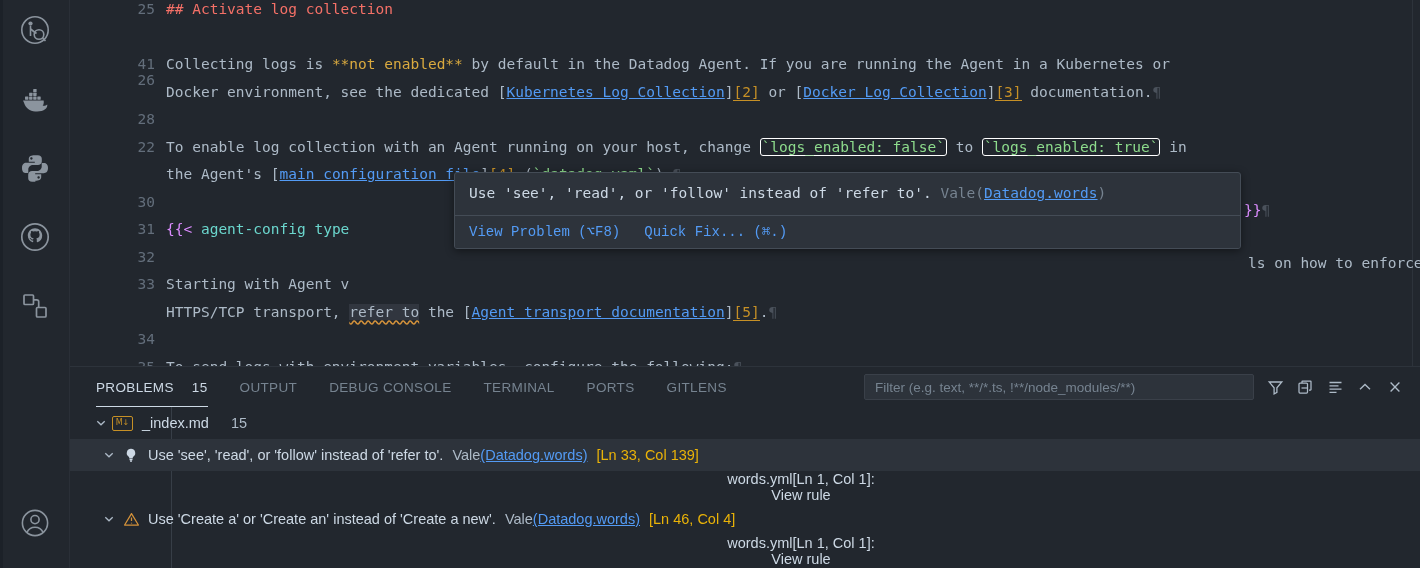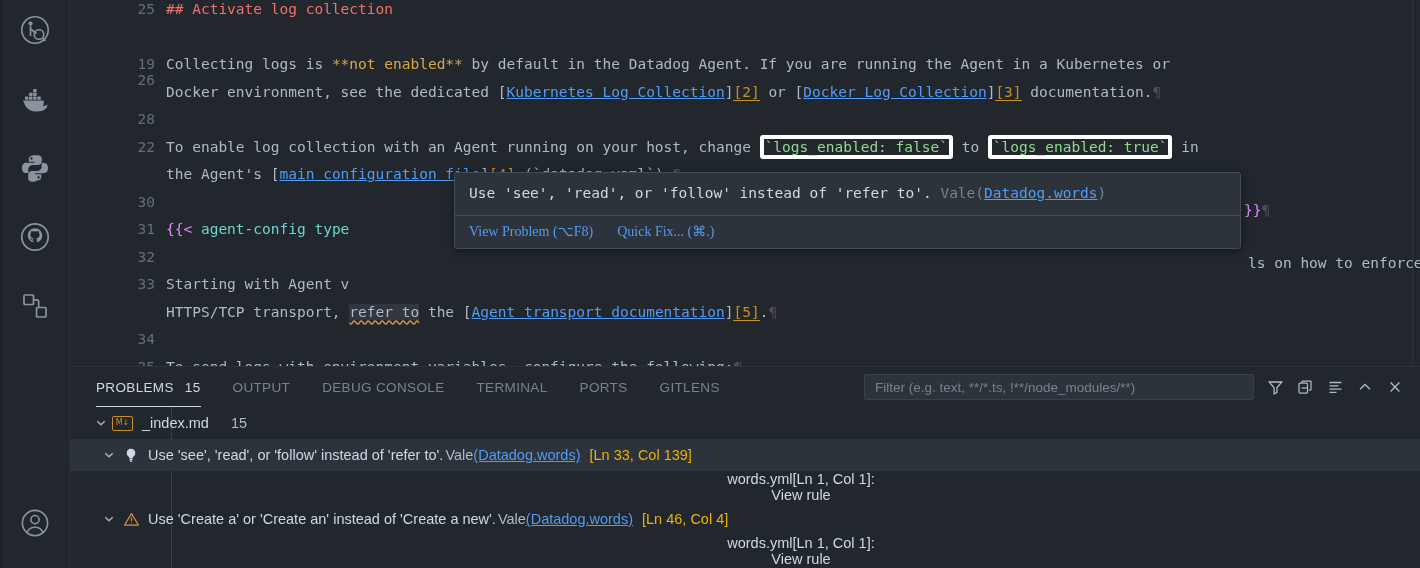--- a/index.html
+++ b/index.html
@@ -217,7 +217,7 @@
         <div class="cl" style="top: -4px;"><span class="t-head">## Activate log collection</span></div>
         <div class="ln" style="top: 38px; margin-top: 29px;">26</div>
         <div class="cl" style="top: 23.5px;"></div>
-        <div class="ln" style="top: 51px;">19</div>
+        <div class="ln" style="top: 51px;">41</div>
         <div class="cl" style="top: 51px;"><span>Collecting logs is </span><span class="t-bold">**not enabled**</span><span> by default in the Datadog Agent. If you are running the Agent in a Kubernetes or</span></div>
         <div class="cl" style="top: 78.5px;"><span>Docker environment, see the dedicated </span><span>[</span><span class="t-link">Kubernetes Log Collection</span><span>]</span><span class="t-ref">[2]</span><span> or </span><span>[</span><span class="t-link">Docker Log Collection</span><span>]</span><span class="t-ref">[3]</span><span> documentation.</span><span class="t-pil">¶</span></div>
         <div class="ln" style="top: 106px;">28</div>

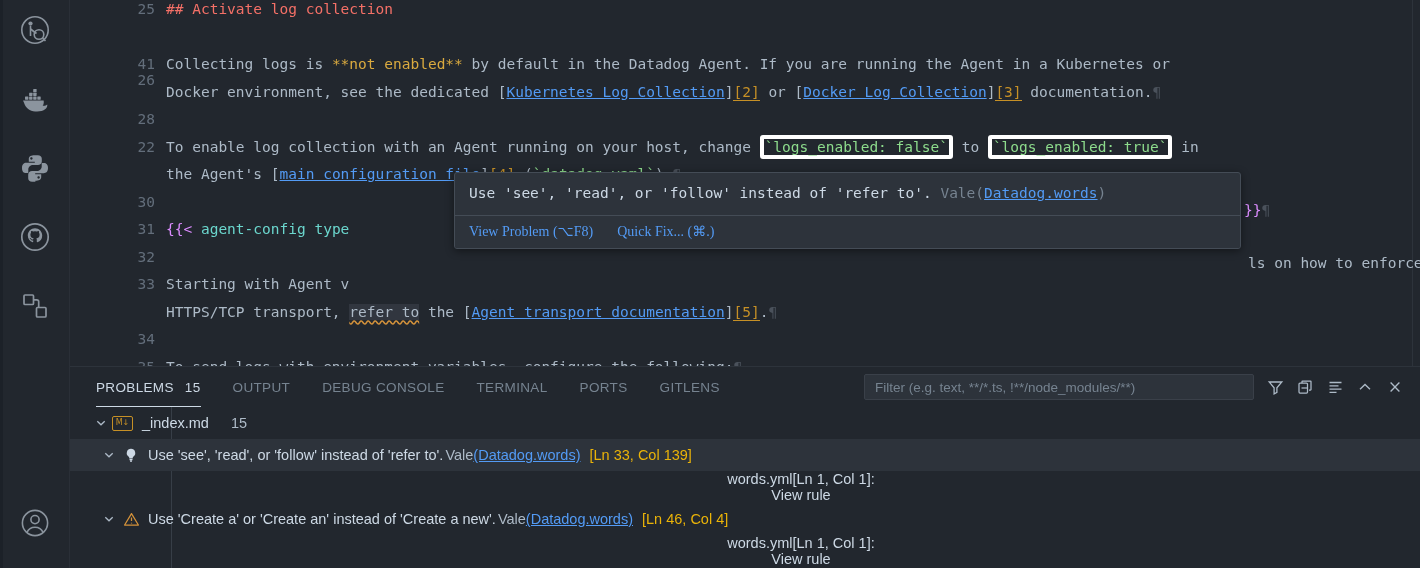--- a/index.html
+++ b/index.html
@@ -49,7 +49,7 @@
   .t-bold{color:#daaa3f;}
   .t-link{color:#539bf5;text-decoration:underline;}
   .t-ref{color:#c69026;border-bottom:1px solid #c69026;}
-  .t-code{color:#8ddb8c;border:4px solid #ffffff;border-radius:3px;padding:0 1px;}
+  .t-code{color:#8ddb8c;border:1px solid #ffffff;border-radius:3px;padding:0 1px;}
   .t-sc{color:#8ddb8c;}
   .t-tmpl{color:#dc8cff;}
   .t-shortcode{color:#6bd6cd;}

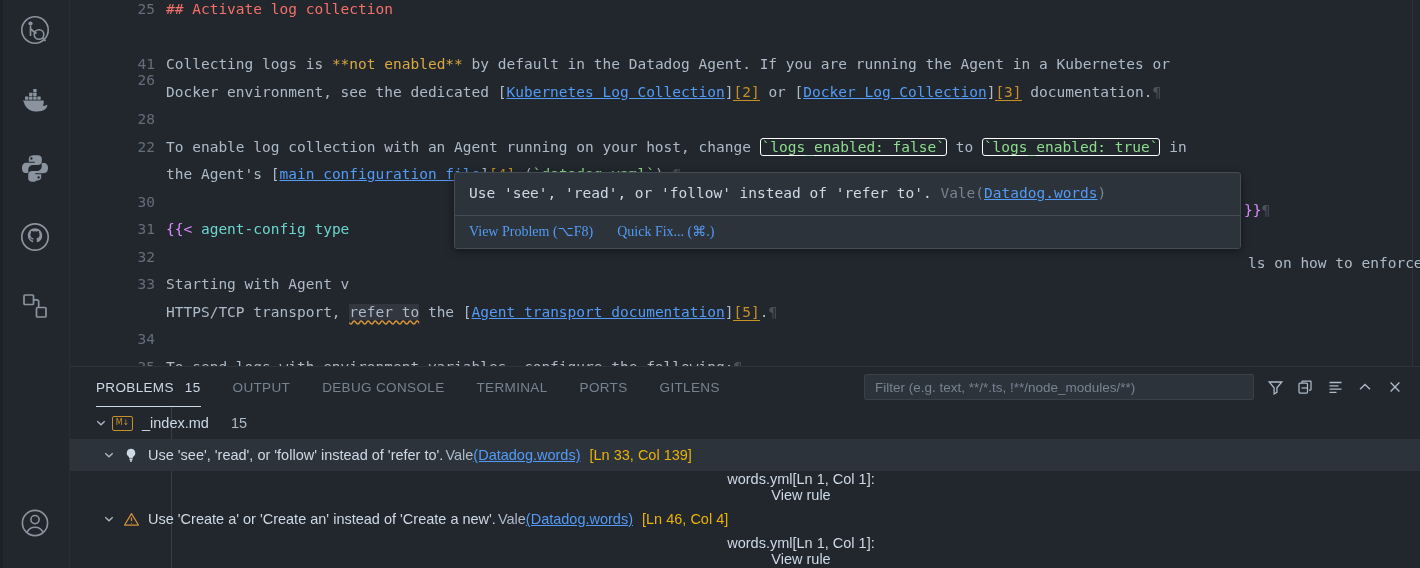--- a/index.html
+++ b/index.html
@@ -81,7 +81,7 @@
     padding:7px 14px 8px 14px;
     display:flex;gap:24px;
   }
-  .hv-action{color:#539bf5;font-family:Liberation Serif, serif;font-size:14px;cursor:pointer;}
+  .hv-action{color:#539bf5;font-family:Liberation Mono, monospace;font-size:14px;cursor:pointer;}
 
   
   .panel{

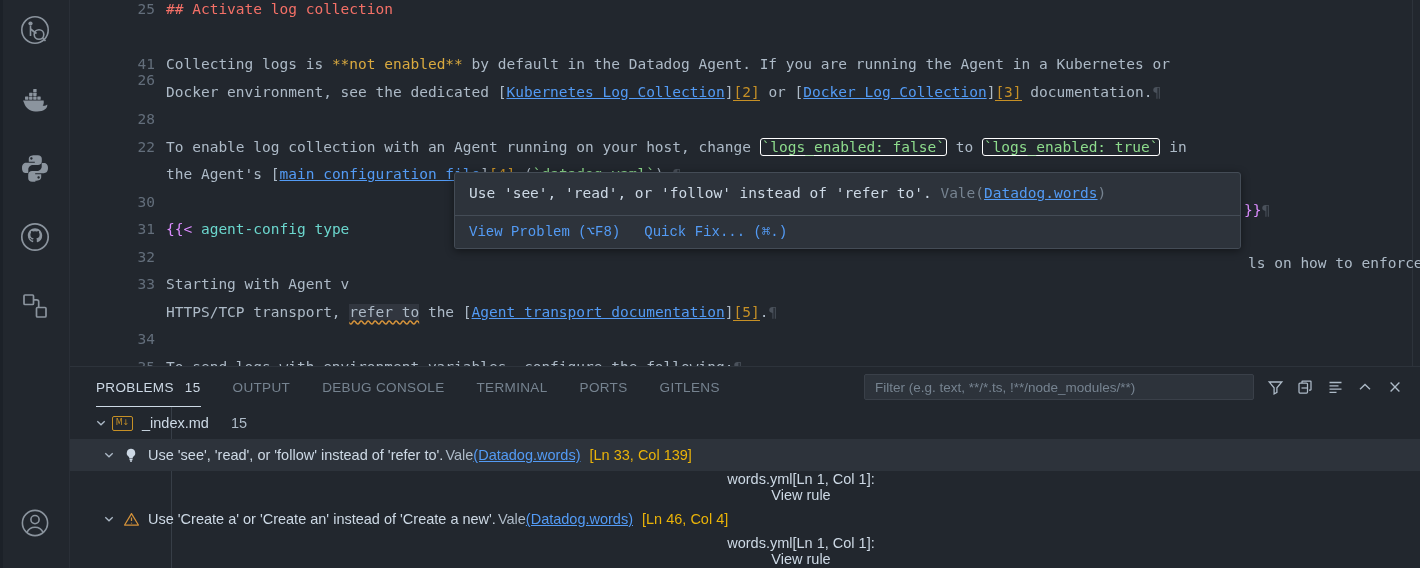--- a/index.html
+++ b/index.html
@@ -93,7 +93,7 @@
     padding-left:26px;box-sizing:border-box;
   }
   .ptab{
-    position:relative;height:40px;display:flex;align-items:center;gap:11px;
+    position:relative;height:40px;display:flex;align-items:center;gap:18px;
     margin-right:32px;color:#768390;font-size:13.5px;letter-spacing:.35px;
     cursor:pointer;
   }

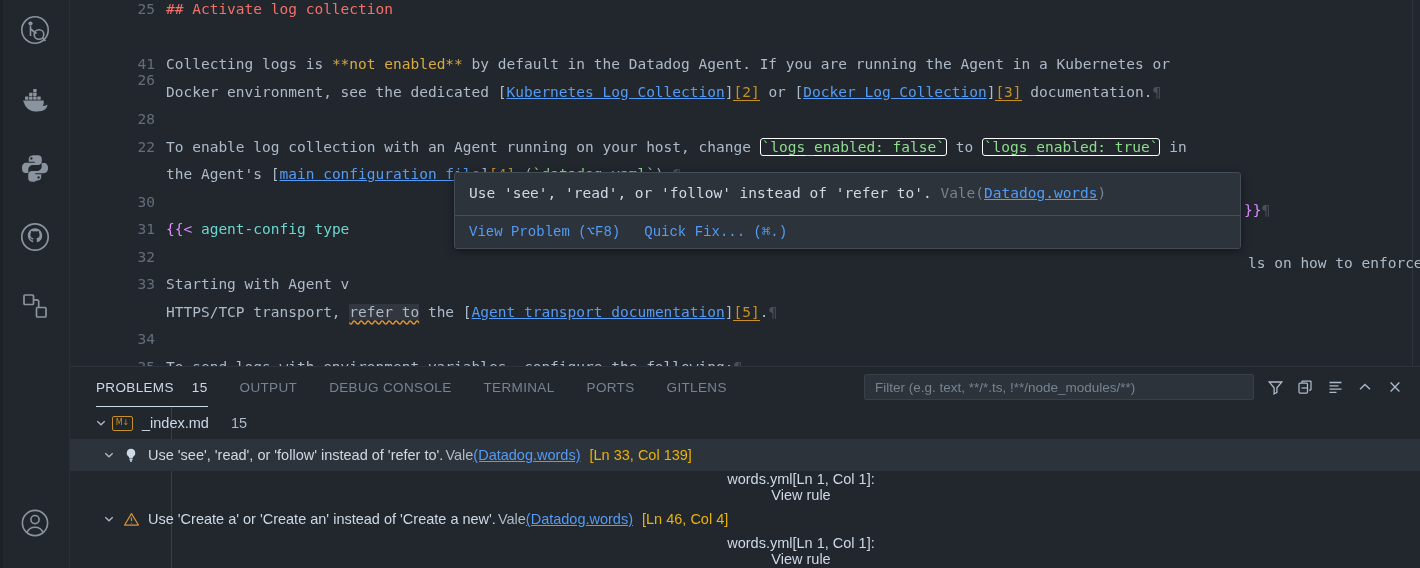--- a/index.html
+++ b/index.html
@@ -138,7 +138,7 @@
   .fcount{color:#adbac7;font-size:14.5px;margin-left:22px;}
   .sev{width:22px;display:flex;align-items:center;justify-content:center;margin-right:6px;flex:0 0 auto;}
   .pmsg{color:#cdd9e5;font-size:14.5px;}
-  .psrc{color:#adbac7;font-size:14.5px;margin-left:2px;}
+  .psrc{color:#adbac7;font-size:14.5px;margin-left:9px;}
   .psrc a{color:#539bf5;text-decoration:underline;}
   .ploc{color:#eab308;font-size:14.5px;margin-left:9px;}
   .prow.detail{padding-left:112px;height:32px;flex-direction:column;}

